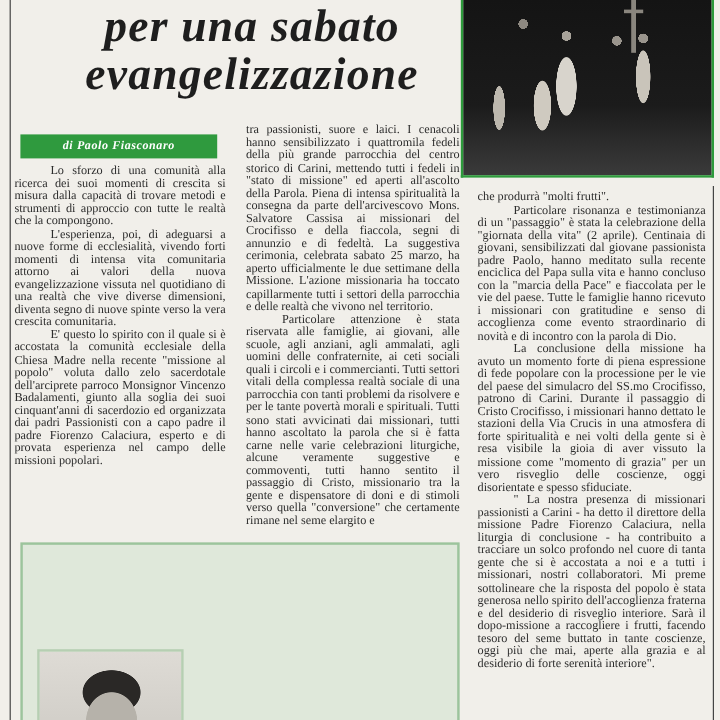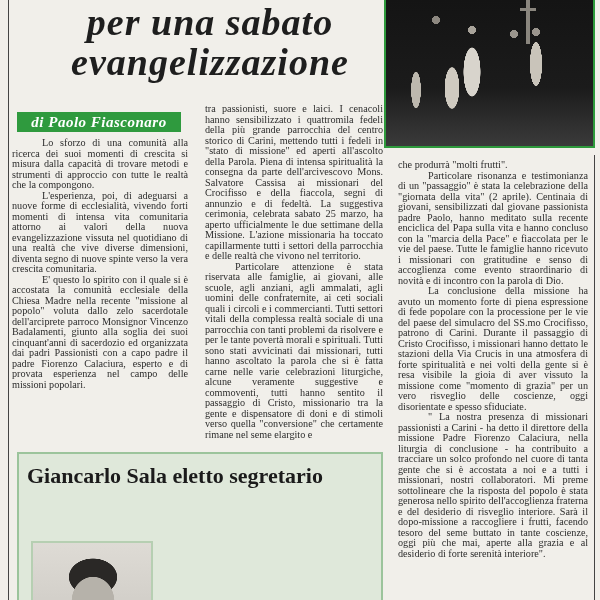--- a/index.html
+++ b/index.html
@@ -43,7 +43,7 @@
   .byline {
     position: absolute; left: 17px; top: 112px; width: 164px; height: 20px;
     background: #2f9a3e; color: #ffffff;
-    font-style: italic; font-weight: bold; font-size: 15px; line-height: 20px;
+    font-style: italic; font-weight: bold; font-size: 10px; line-height: 20px;
     text-align: center; letter-spacing: 0.5px;
   }
 

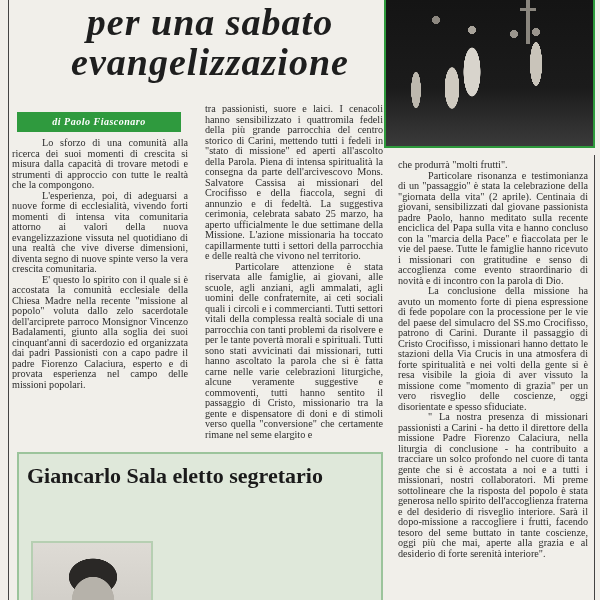--- a/index.html
+++ b/index.html
@@ -117,7 +117,6 @@
 
 <div class="cisal-box">
   <div class="cisal-title">
-    <div>Giancarlo Sala eletto segretario</div>
   </div>
   <div class="cisal-photo"></div>
 </div>

